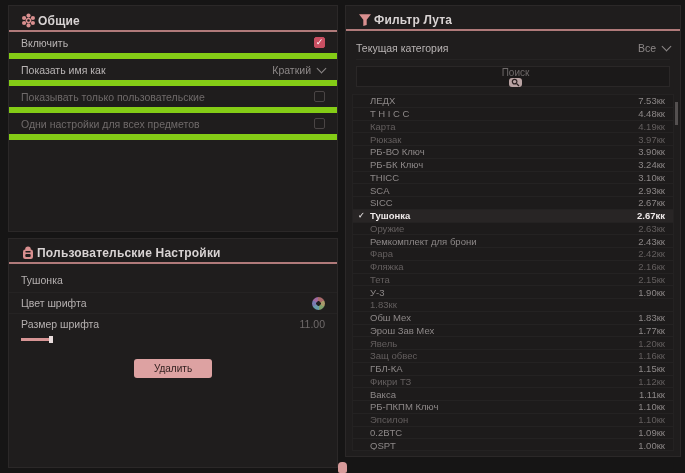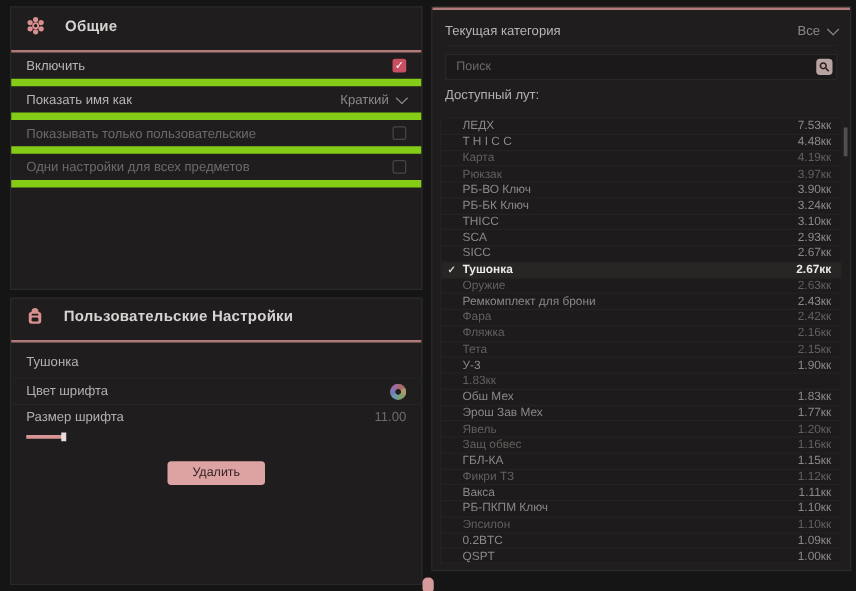--- a/index.html
+++ b/index.html
@@ -10,7 +10,7 @@
   .panel-custom{left:8px;top:238px;width:330px;height:230px;}
   .panel-filter{left:345px;top:5px;width:336px;height:452px;}
 
-  .phead{display:flex;align-items:center;gap:16px;padding:7px 12px 12px;}
+  .phead{display:flex;align-items:center;gap:2px;padding:7px 12px 2px;}
   .phead h2{margin:0;font-size:12px;font-weight:bold;color:#d8d3d3;letter-spacing:.2px;}
   .hr{height:2px;background:#b07a7a;}
 

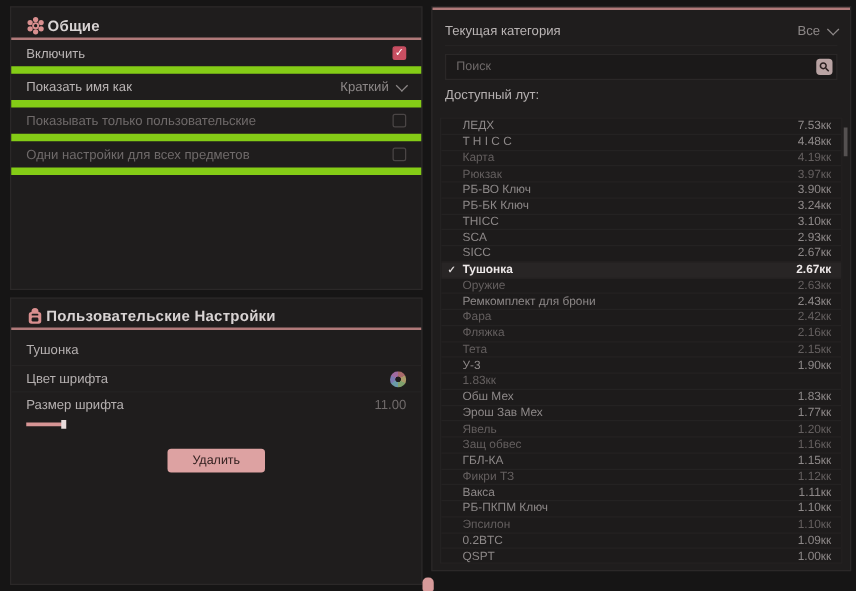--- a/index.html
+++ b/index.html
@@ -157,6 +157,14 @@
   </section>
 
   <section class="panel panel-filter">
+    <div class="phead">
+      <span class="icon">
+        <svg width="14" height="14" viewBox="0 0 14 14">
+          <path fill="#d98f8f" d="M1 1.2h12L8.7 6.8v5.1L5.3 13V6.8z"></path>
+        </svg>
+      </span>
+      <h2>Фильтр Лута</h2>
+    </div>
     <div class="hr"></div>
 
     <div class="cat-row">

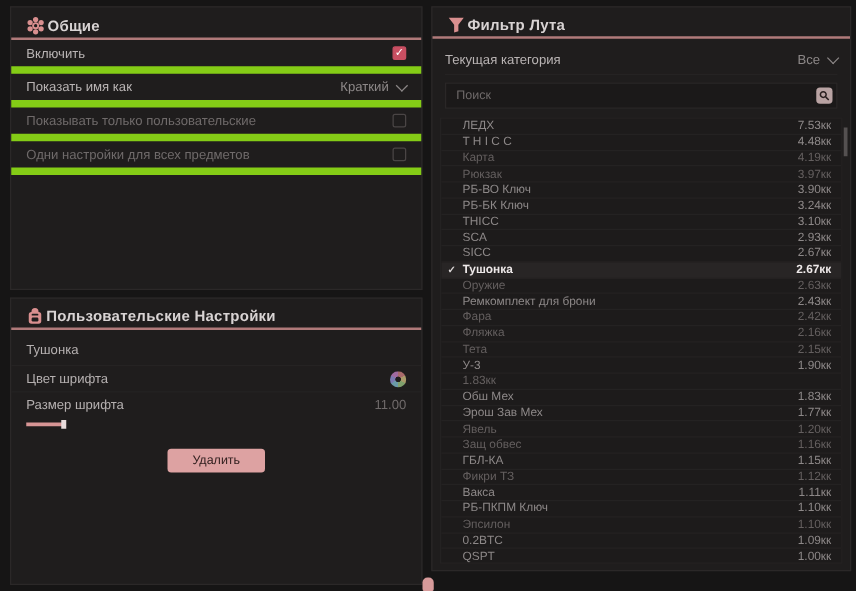--- a/index.html
+++ b/index.html
@@ -48,7 +48,7 @@
            border-bottom:1px solid #252323;}
   .search-box{display:flex;justify-content:space-between;align-items:center;
               margin:6px 10px 0;height:19px;border:1px solid #2a2727;background:#1b1919;
-              padding:0 3px 0 8px;color:#6f6a6a;font-size:10px;}
+              padding:0 3px 0 8px;color:#6f6a6a;font-size:10px;flex-direction:column;}
   .search-icon{width:13px;height:13px;background:#b9a3a3;border-radius:3px;
                display:flex;align-items:center;justify-content:center;}
   .list-title{margin:6px 10px 3px;font-size:10.5px;color:#b5b0b0;}

